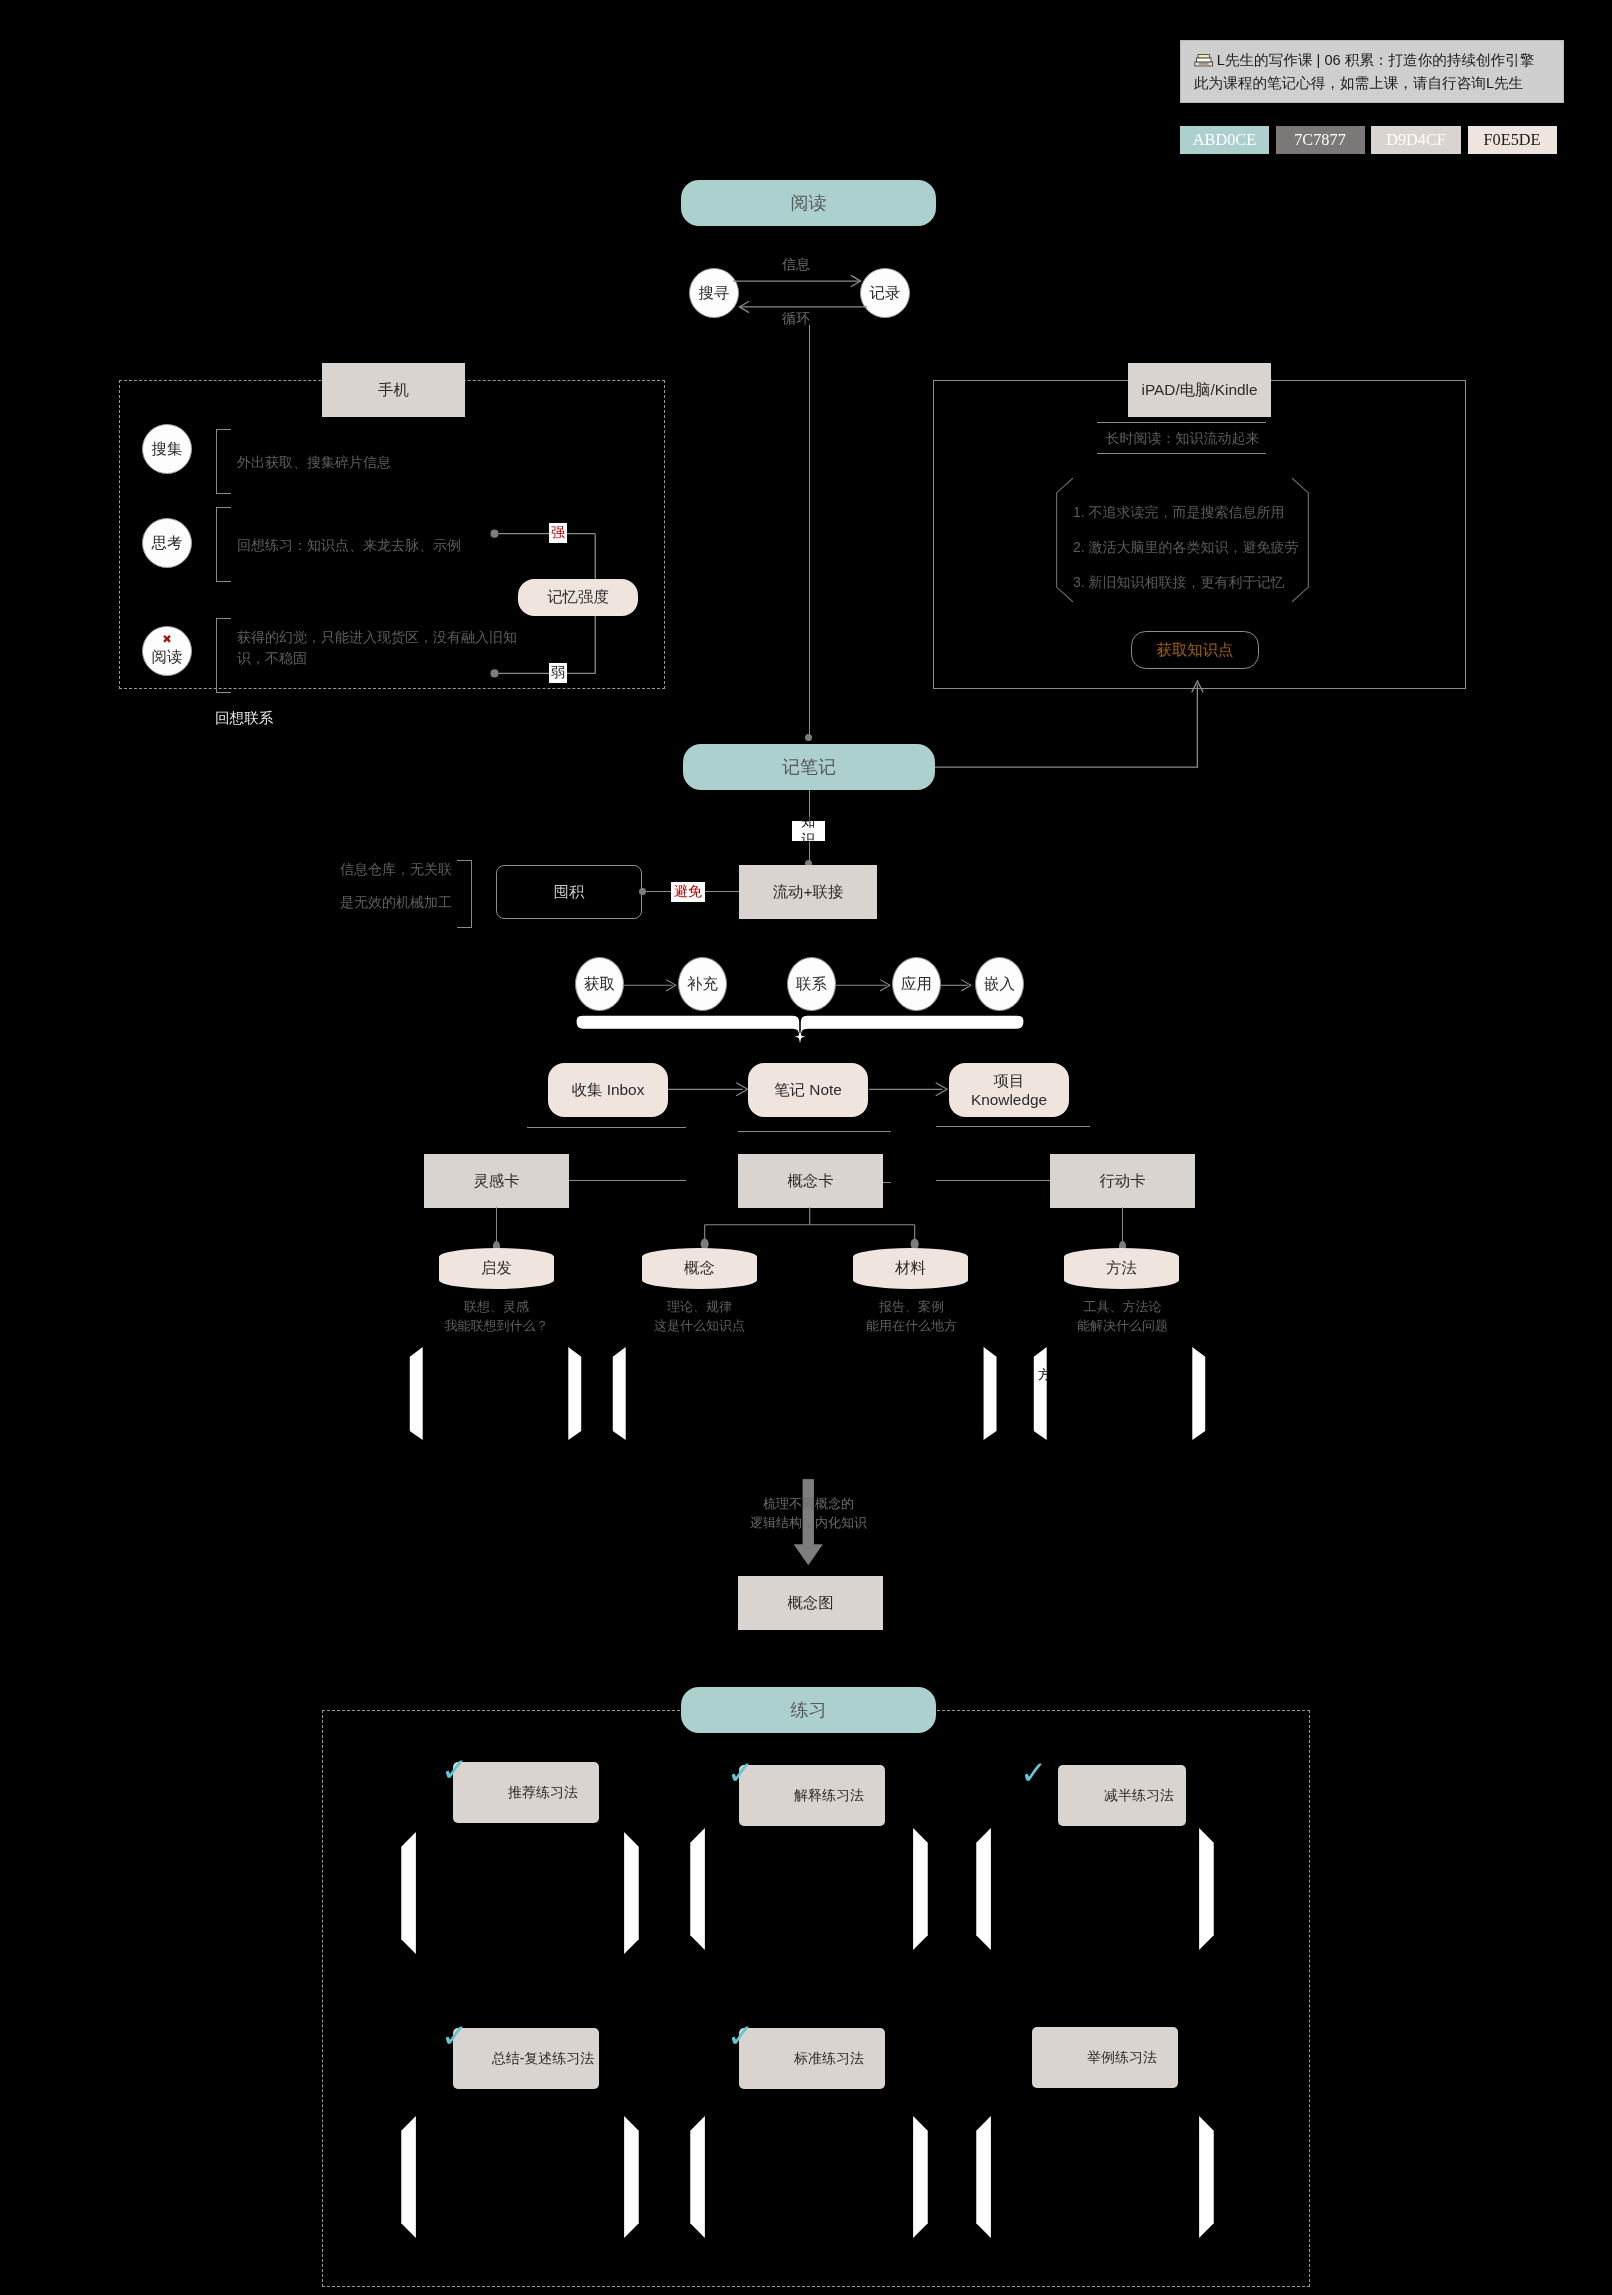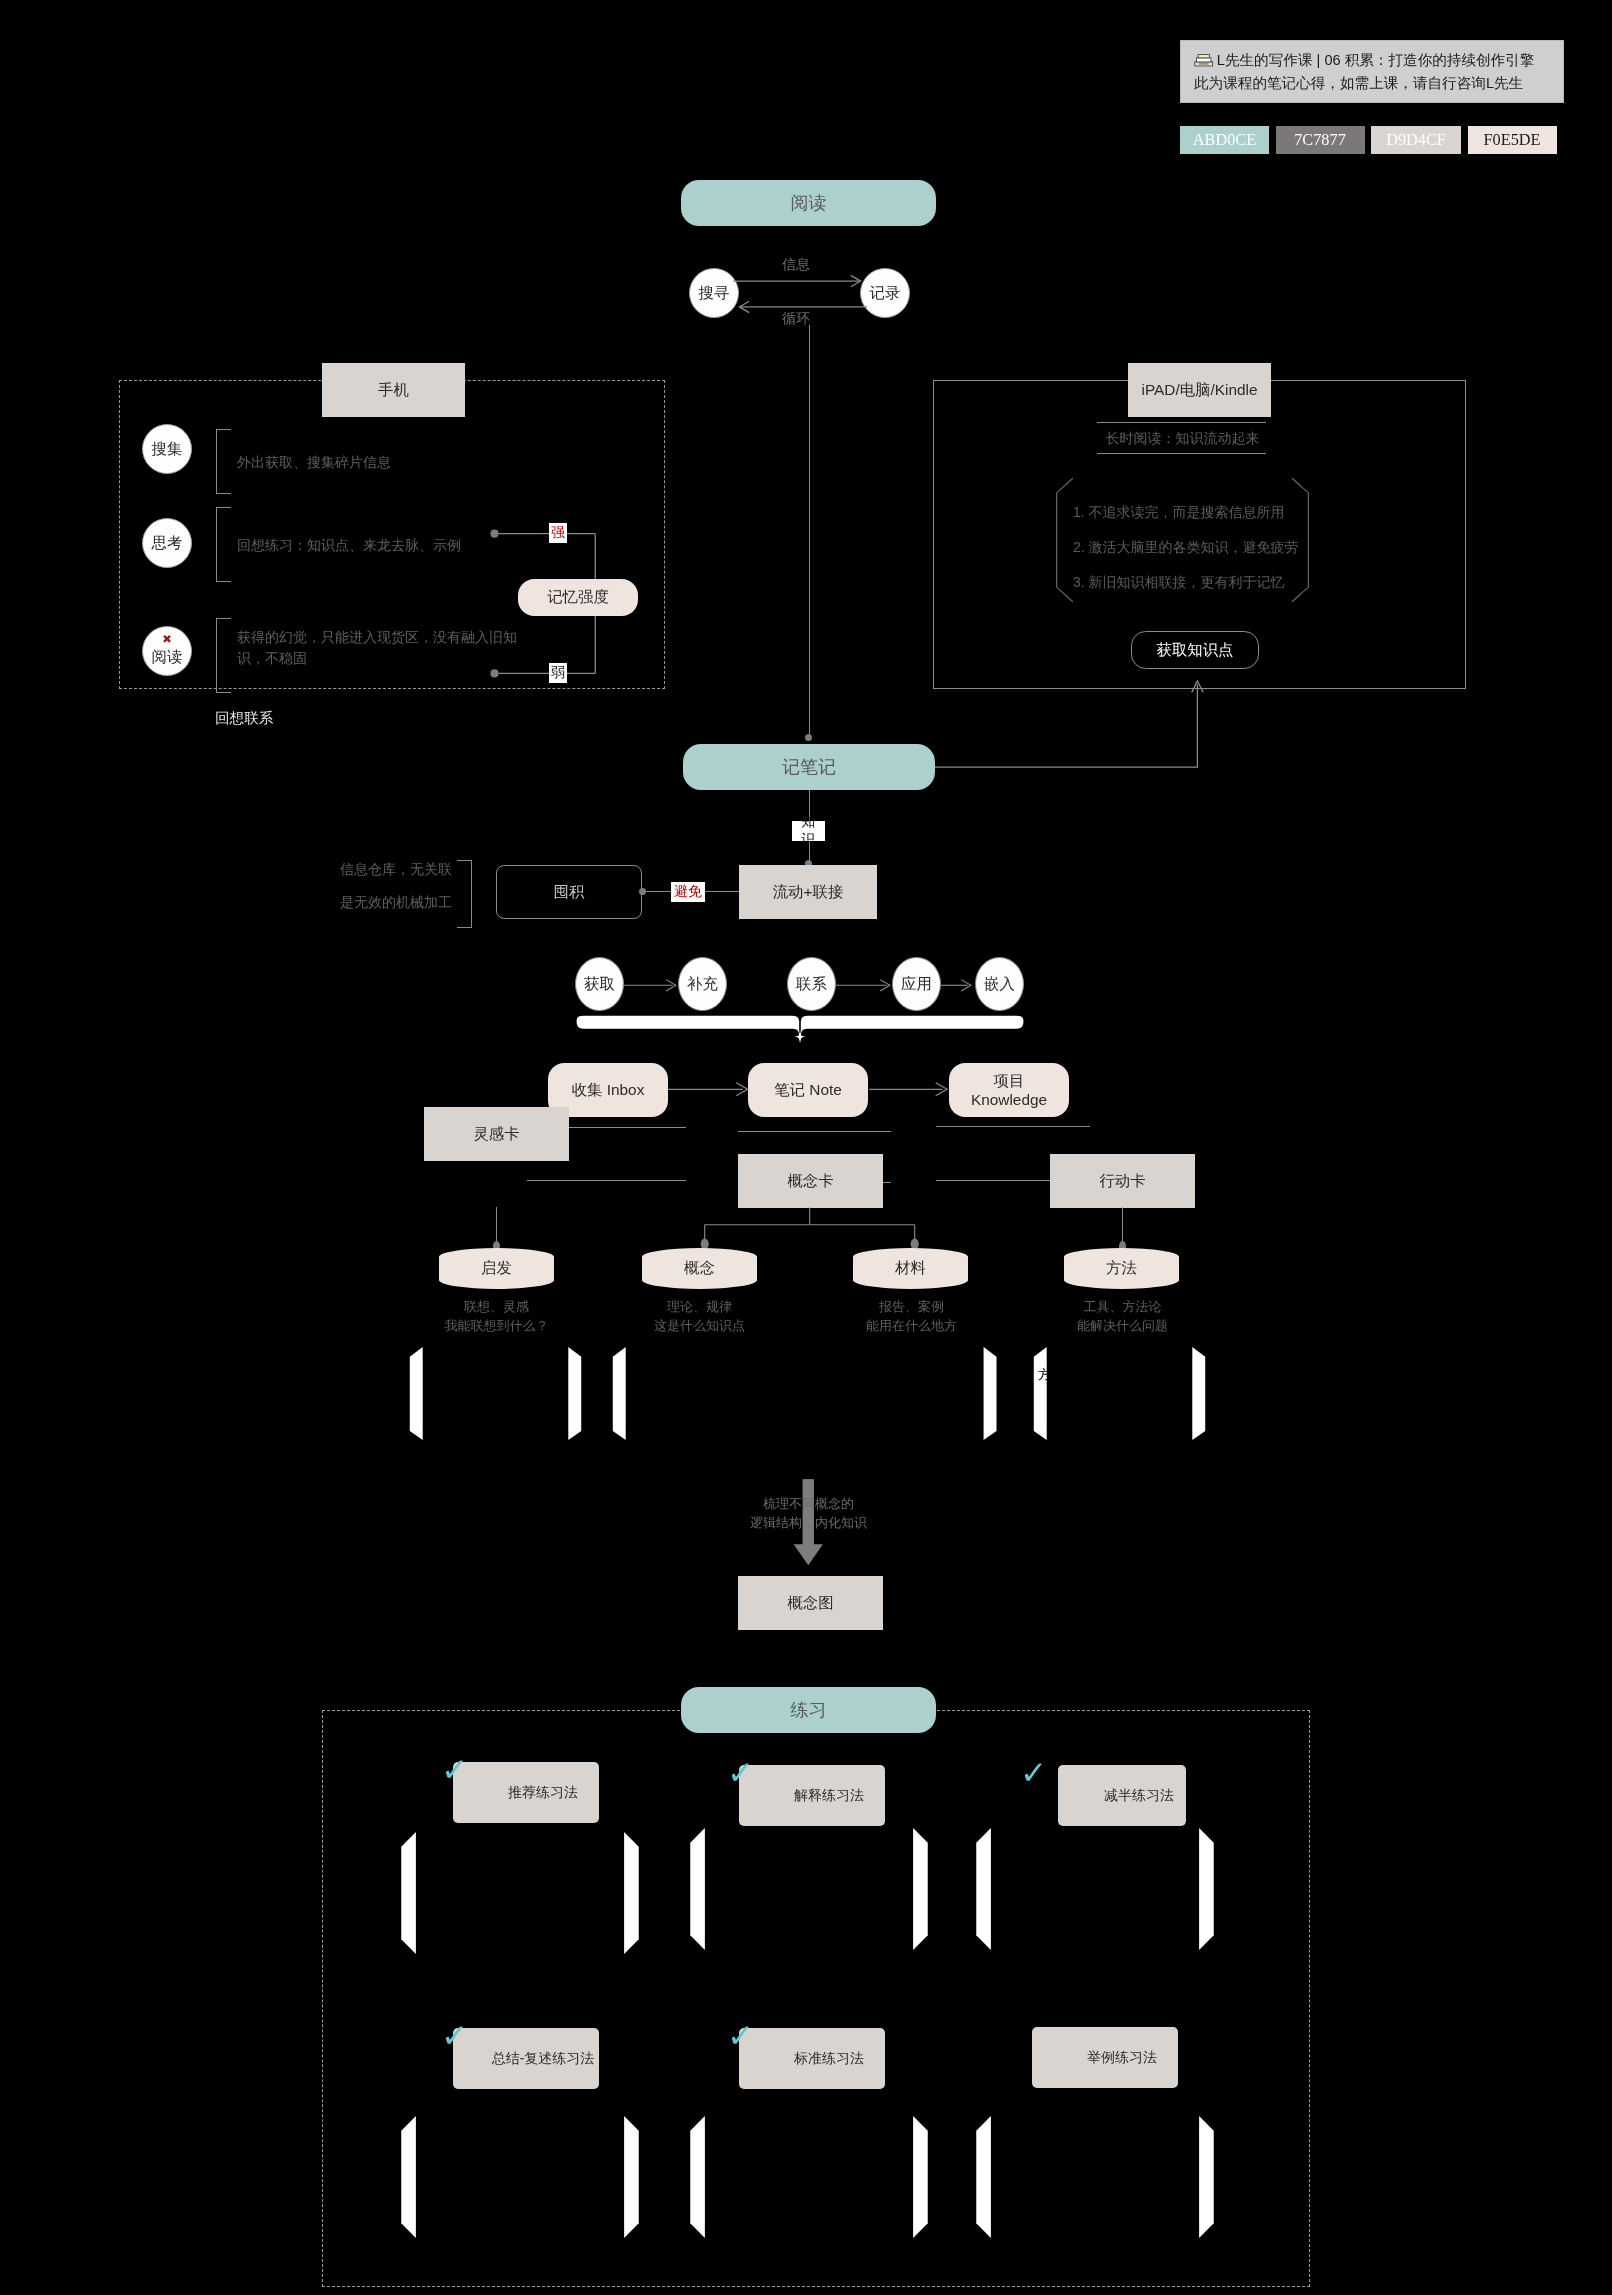--- a/index.html
+++ b/index.html
@@ -62,7 +62,7 @@
     background:transparent;
   }
   .rrect-outline2{
-    border:0.8px solid #8e8e8e;border-radius:14.6px;color:#ffffff;font-size:15.4px;
+    border:0.8px solid #8e8e8e;border-radius:14.6px;color:#a16207;font-size:15.4px;
     background:transparent;
   }
   .dashpanel{border:0.8px dashed #9a9a9a;}

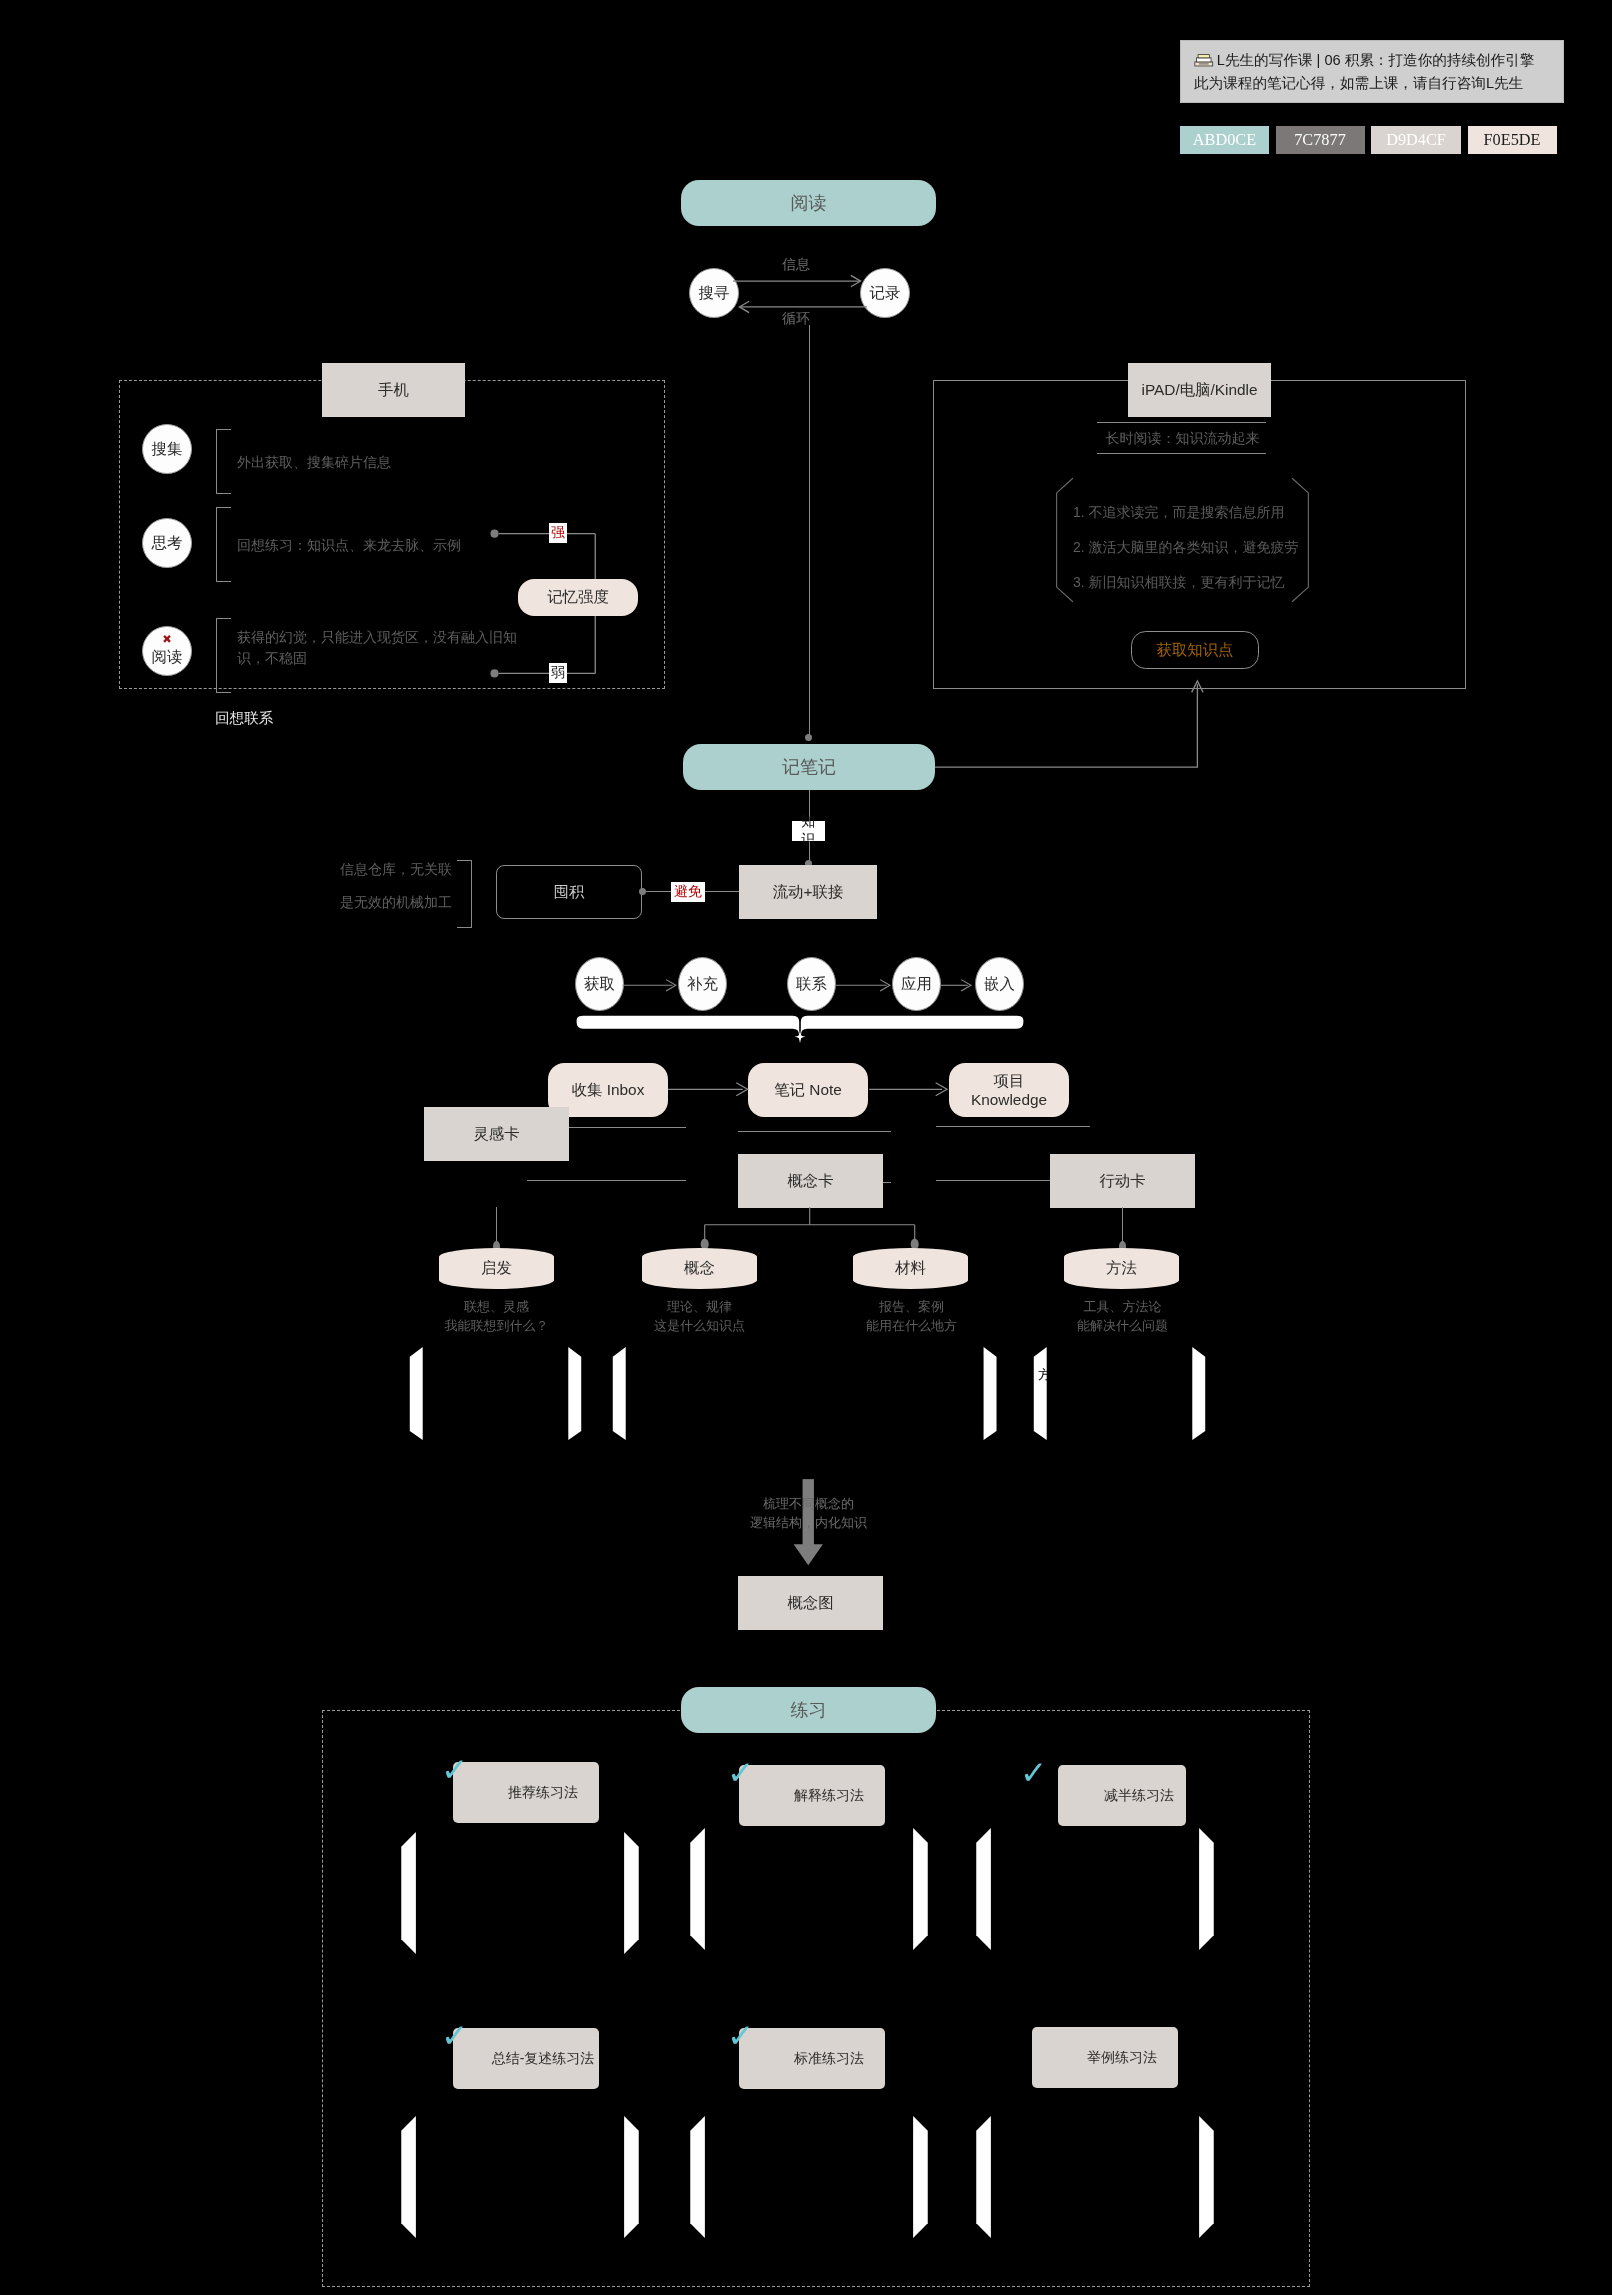--- a/index.html
+++ b/index.html
@@ -259,7 +259,7 @@
   <div class="abs rule" style="left:936px;top:1126px;width:154px;"></div>
   <div class="abs rule" style="left:936px;top:1180px;width:154px;"></div>
 
-  <div class="abs box-gray ctr" style="left:424px;top:1107px;width:145px;height:54px;">灵感卡</div>
+  <div class="abs box-gray ctr" style="left:424px;top:1154px;width:145px;height:54px;">灵感卡</div>
   <div class="abs box-gray ctr" style="left:738px;top:1154px;width:145px;height:54px;">概念卡</div>
   <div class="abs box-gray ctr" style="left:1050px;top:1154px;width:145px;height:54px;">行动卡</div>
 

